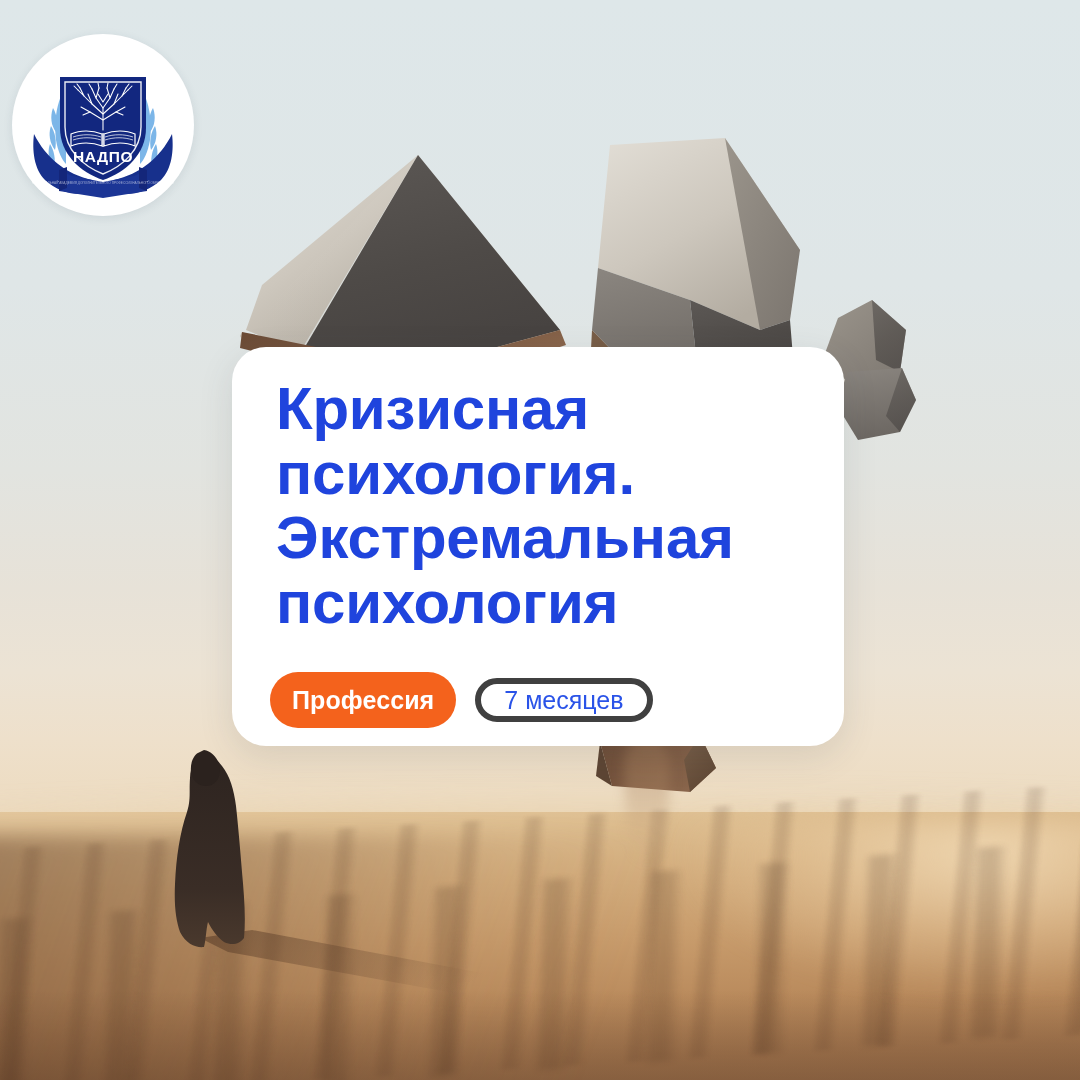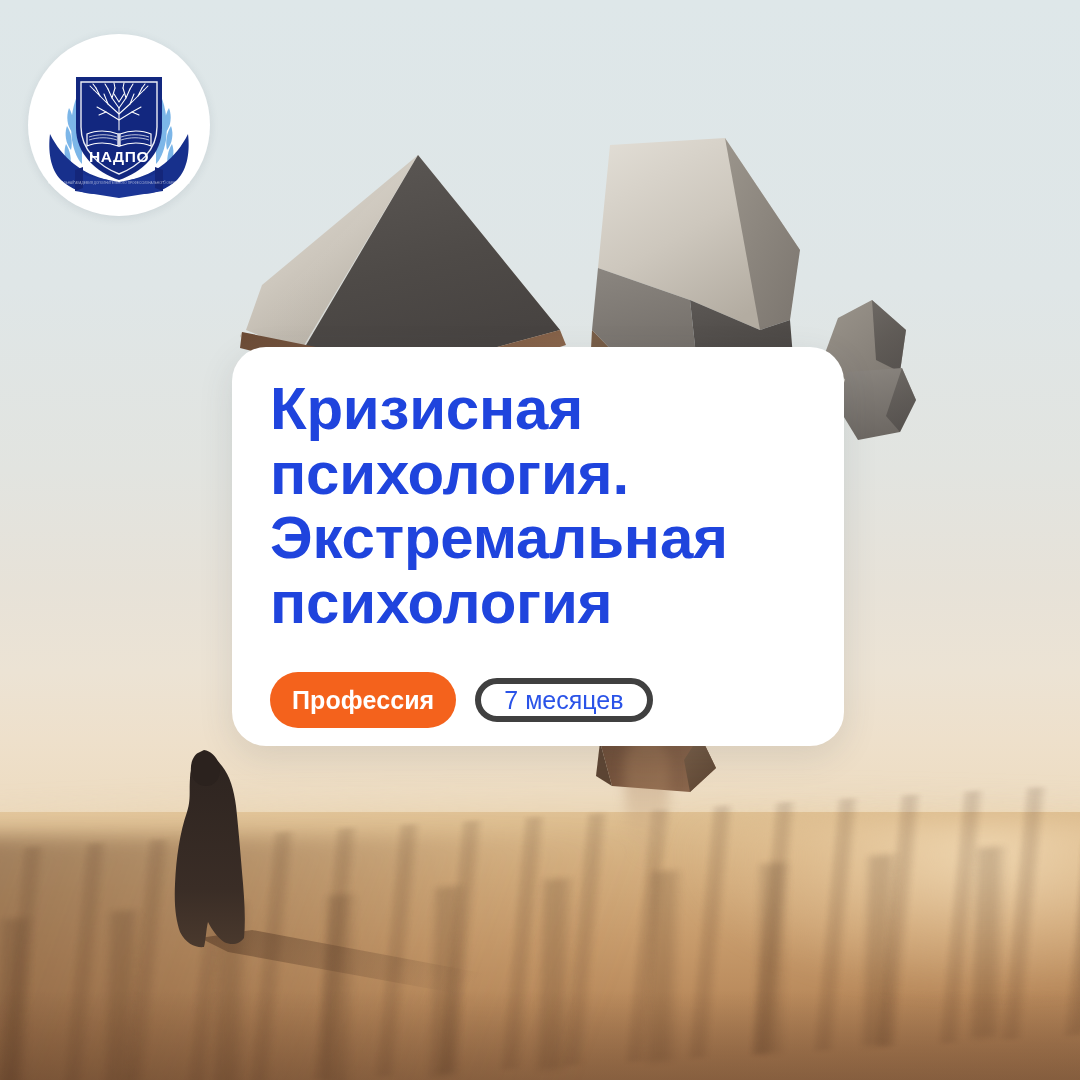--- a/index.html
+++ b/index.html
@@ -146,7 +146,7 @@
   
   .logo-badge {
     position: absolute;
-    left: 28px; top: 34px;
+    left: 12px; top: 34px;
     width: 182px; height: 182px;
     border-radius: 50%;
     background: #ffffff;

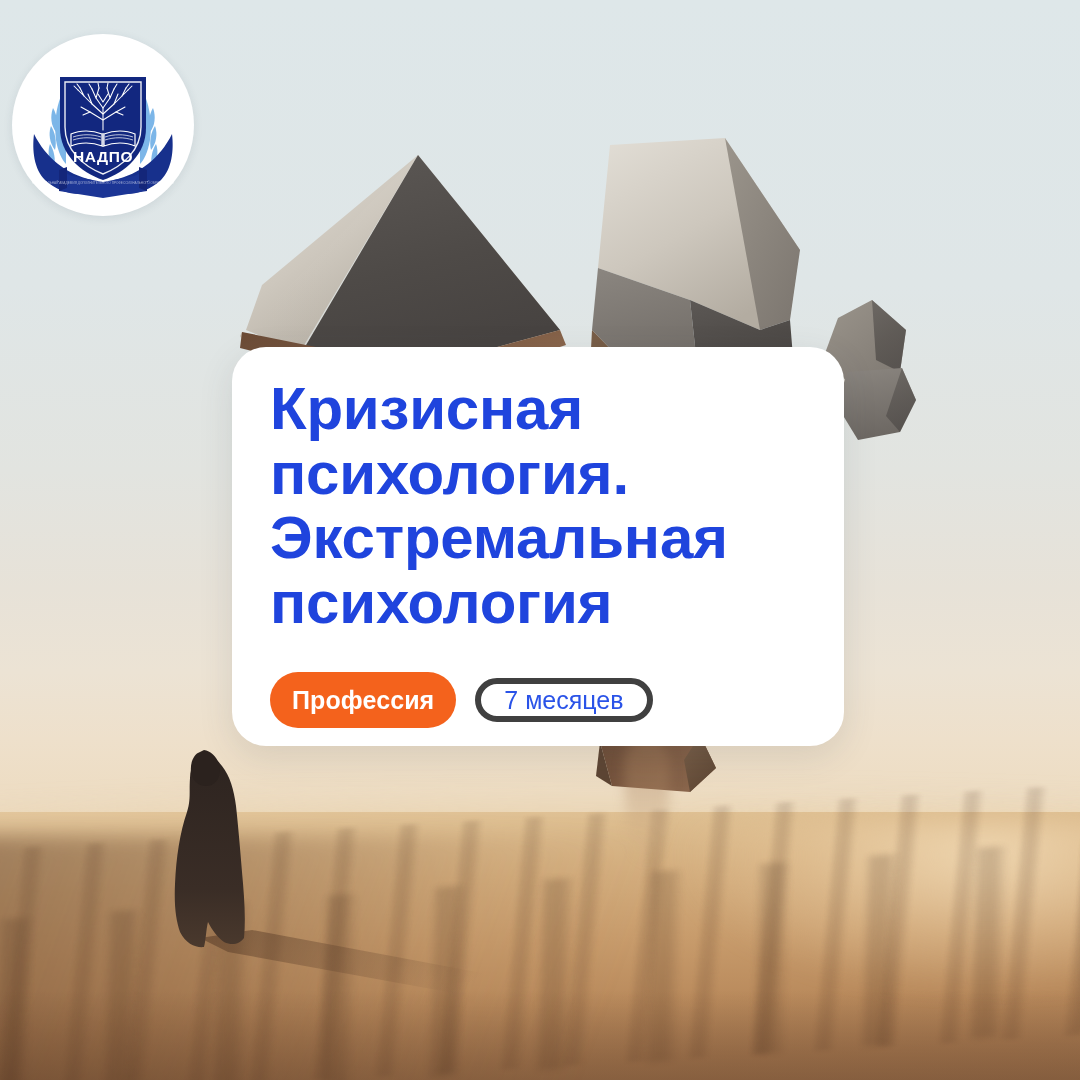--- a/index.html
+++ b/index.html
@@ -164,7 +164,7 @@
   }
   .card-inner {
     position: absolute;
-    left: 38px; top: 30px; right: 30px;
+    left: 44px; top: 30px; right: 30px;
   }
   .title {
     margin: 0;

